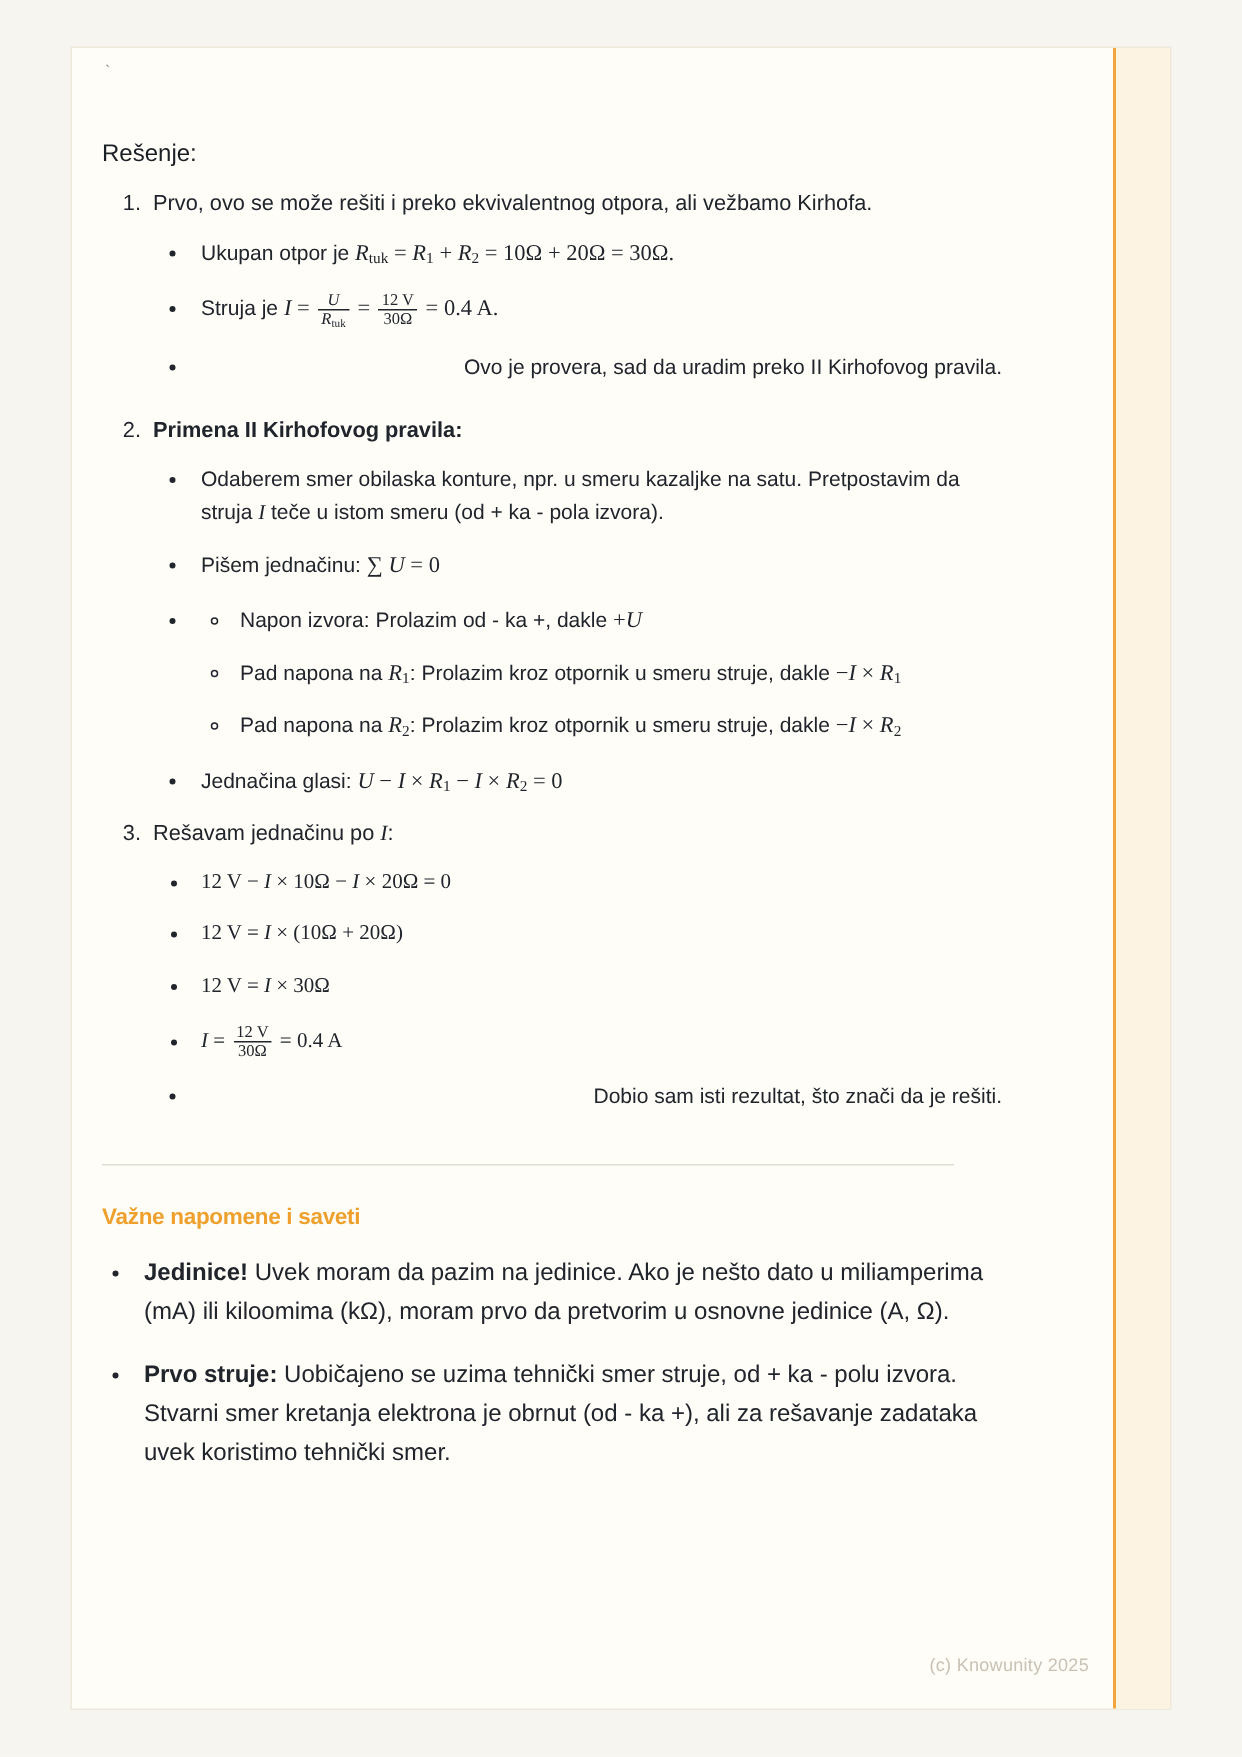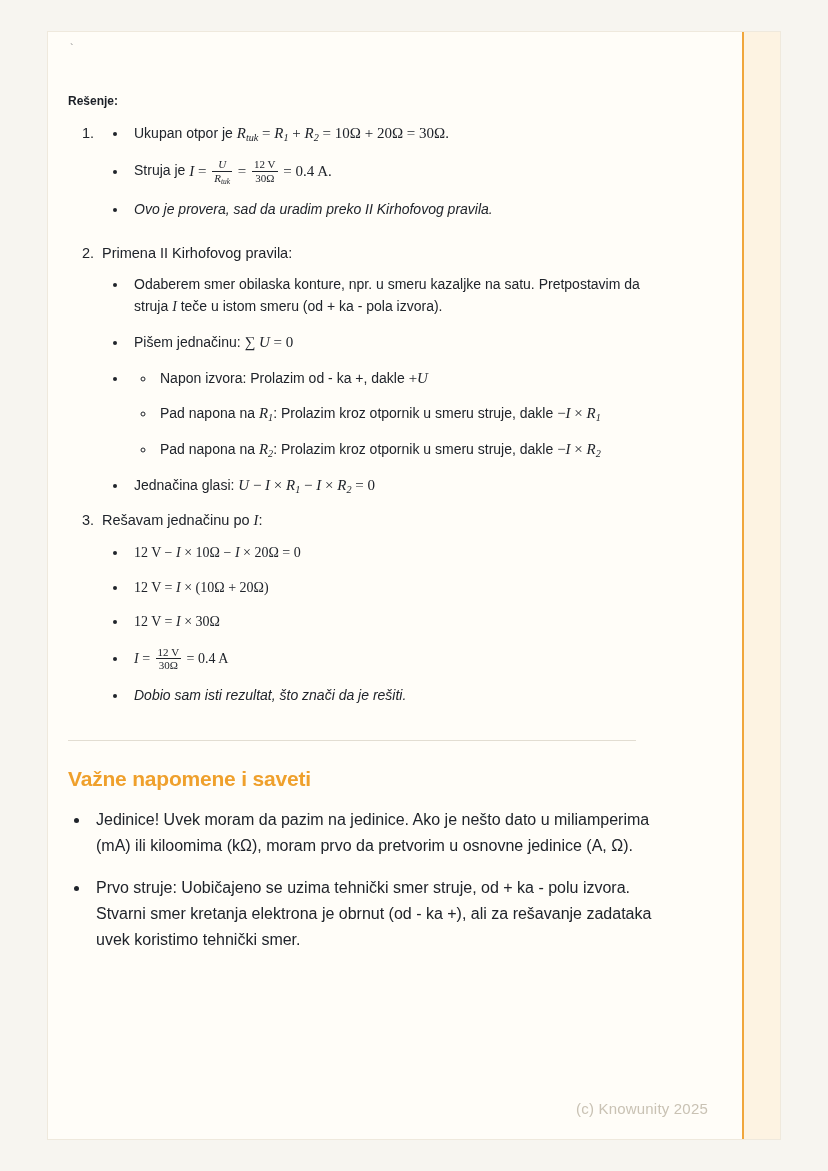--- a/index.html
+++ b/index.html
@@ -48,8 +48,8 @@
     padding-left: 2px;
   }
   .h-solution {
-    font-size: 12px;
-    font-weight: bold;
+    font-size: 16px;
+    font-weight: normal;
     color: #1b1f26;
     margin: 38px 0 0 0;
   }

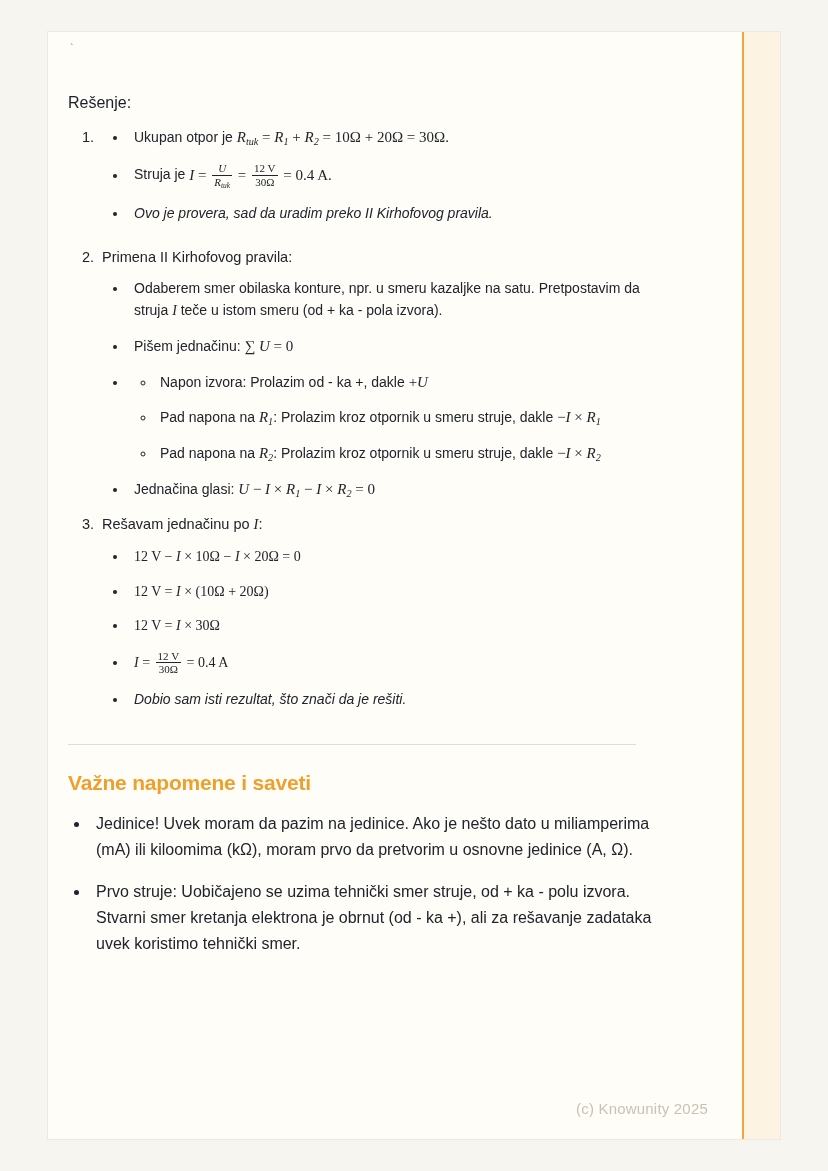--- a/index.html
+++ b/index.html
@@ -163,6 +163,7 @@
       <ol class="main">
 
         <li>
+          <span>Prvo, ovo se može rešiti i preko ekvivalentnog otpora, ali vežbamo Kirhofa.</span>
           <ul class="sub">
             <li>
               Ukupan otpor je <span class="mathy"><span class="it">R</span><sub>tuk</sub> = <span class="it">R</span><sub>1</sub> + <span class="it">R</span><sub>2</sub> = 10Ω + 20Ω = 30Ω.</span>

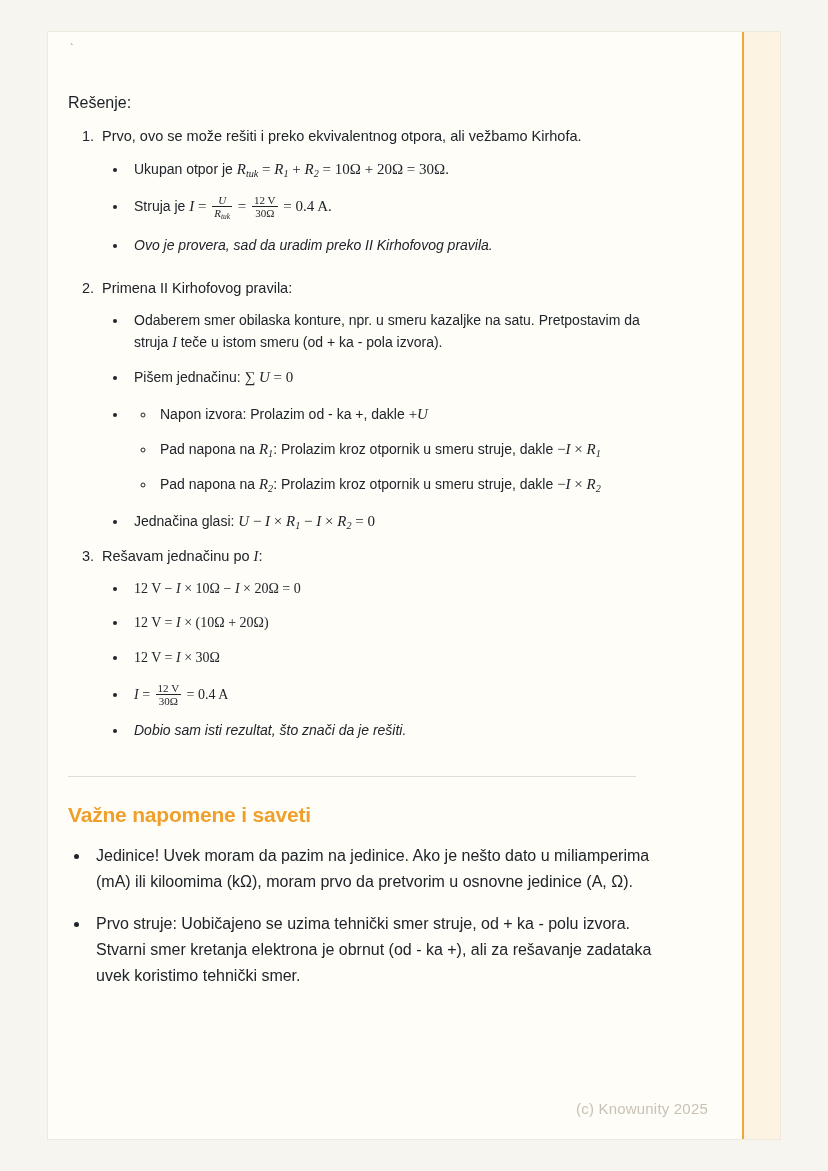--- a/index.html
+++ b/index.html
@@ -100,7 +100,6 @@
   sub {
     font-size: 0.68em;
     vertical-align: -0.25em;
-    font-style: italic;
     font-family: "Liberation Serif", serif;
   }
   .frac {

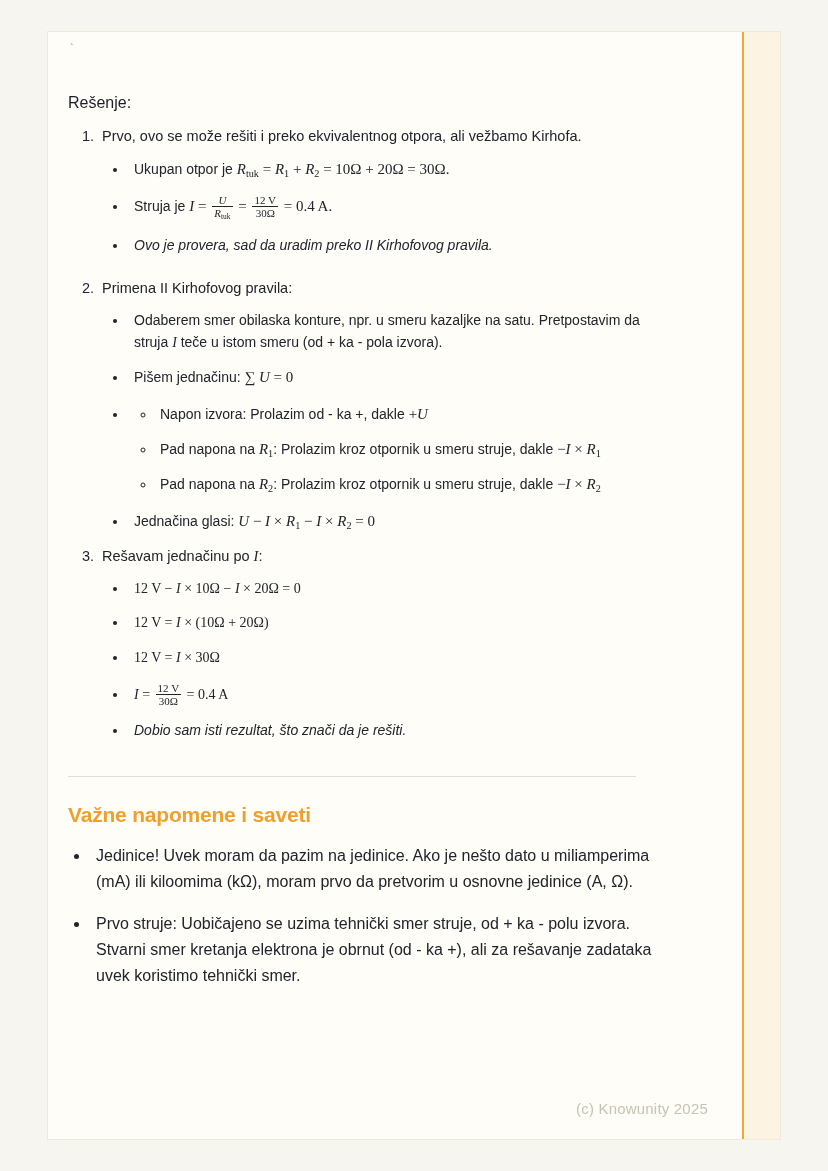--- a/index.html
+++ b/index.html
@@ -93,8 +93,8 @@
   }
   .it { font-style: italic; font-family: "Liberation Serif", serif; }
   .em-italic {
-    font-style: italic;
     font-size: 14px;
+    text-align: right;
   }
   .bold { font-weight: normal; }
   sub {

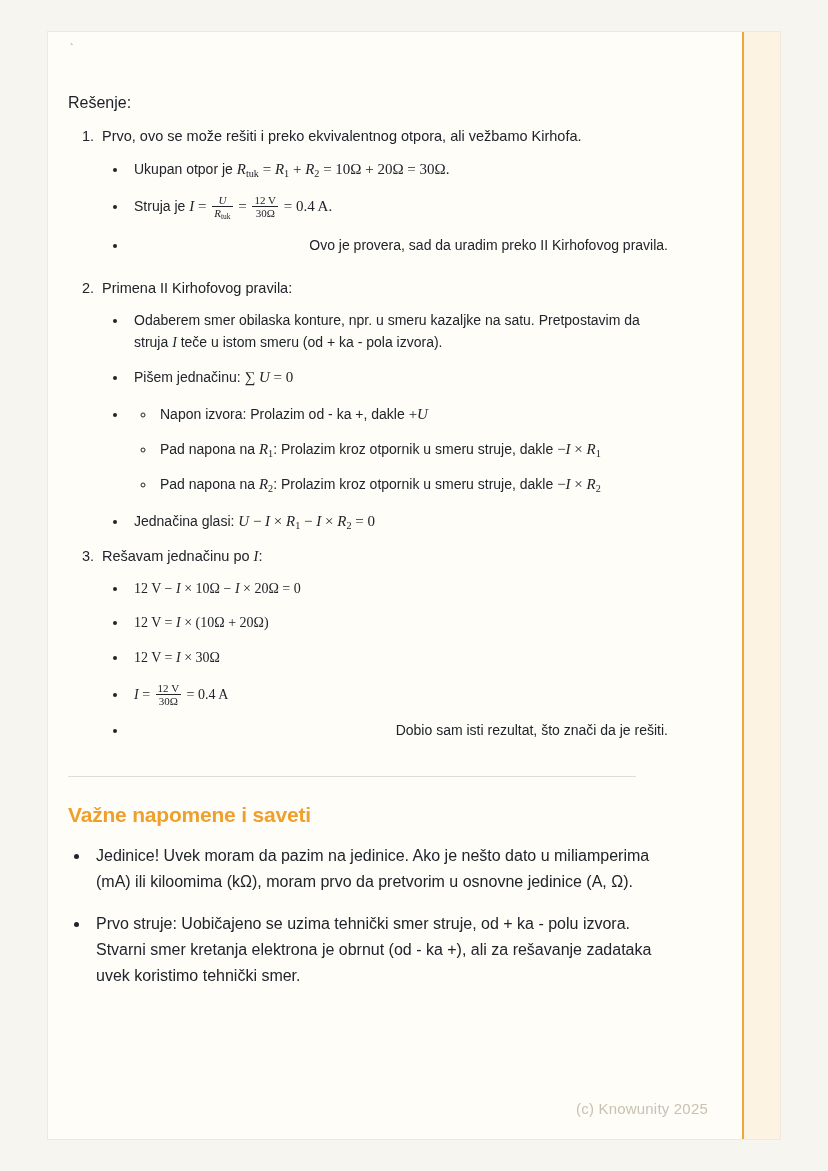--- a/index.html
+++ b/index.html
@@ -96,7 +96,7 @@
     font-size: 14px;
     text-align: right;
   }
-  .bold { font-weight: normal; }
+  .bold { font-weight: bold; }
   sub {
     font-size: 0.68em;
     vertical-align: -0.25em;

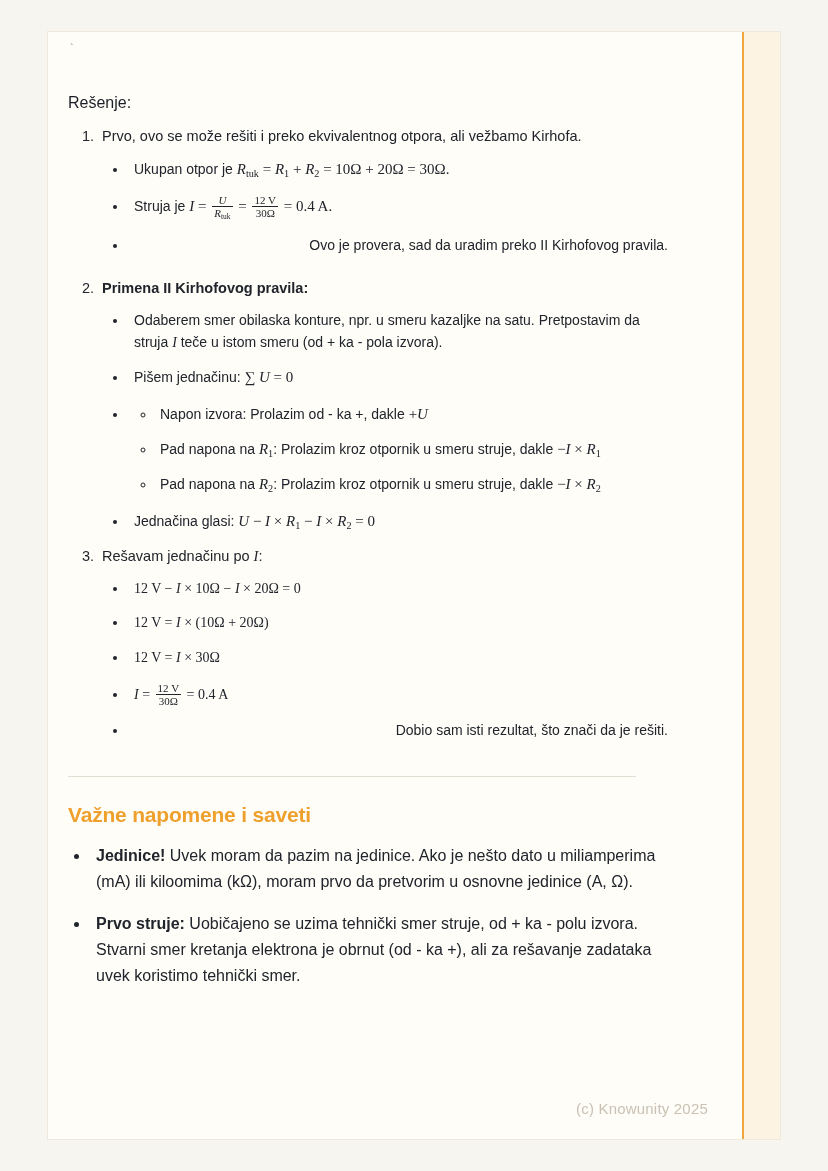--- a/index.html
+++ b/index.html
@@ -121,7 +121,7 @@
   }
   .h-tips {
     color: #efa02c;
-    font-size: 21px;
+    font-size: 15px;
     font-weight: bold;
     margin: 26px 0 0 0;
     letter-spacing: -0.2px;

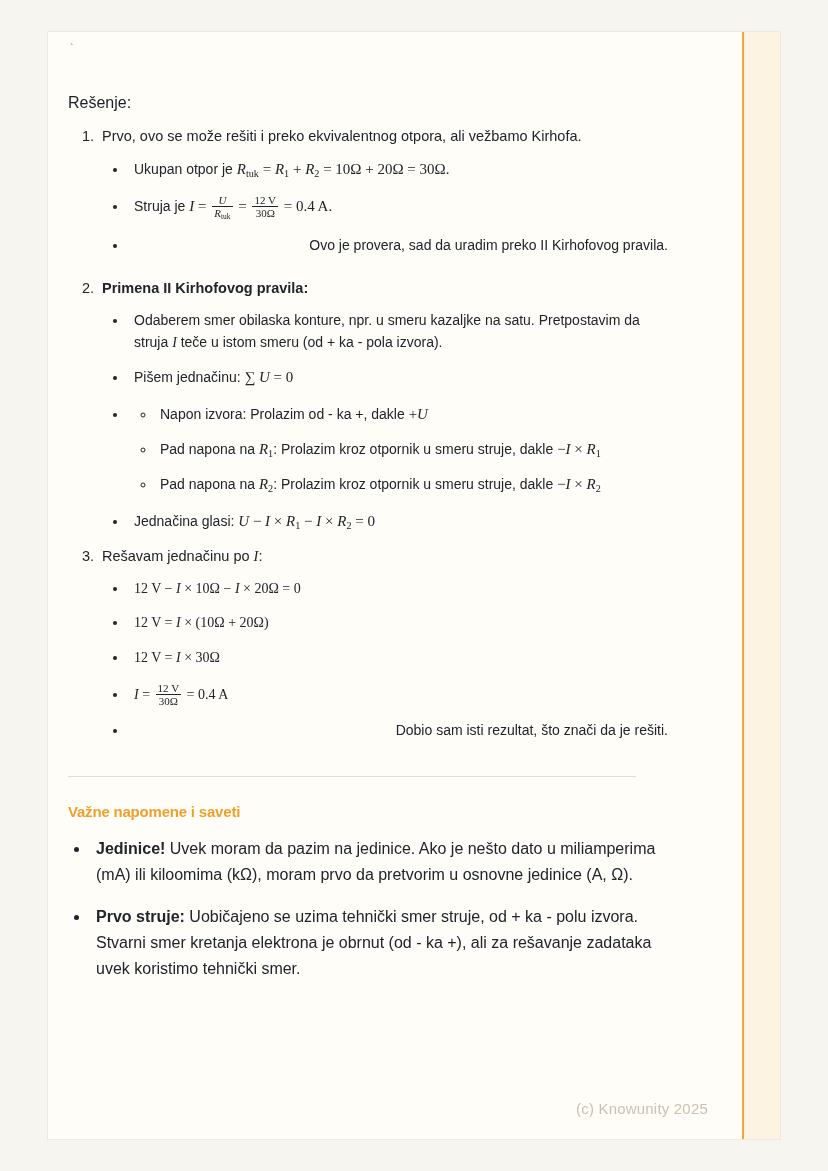--- a/index.html
+++ b/index.html
@@ -139,9 +139,9 @@
   }
   .footer {
     position: absolute;
-    right: 72px;
+    right: 54px;
     bottom: 22px;
-    font-size: 15px;
+    font-size: 12px;
     color: #c9c2b4;
     letter-spacing: 0.2px;
   }

